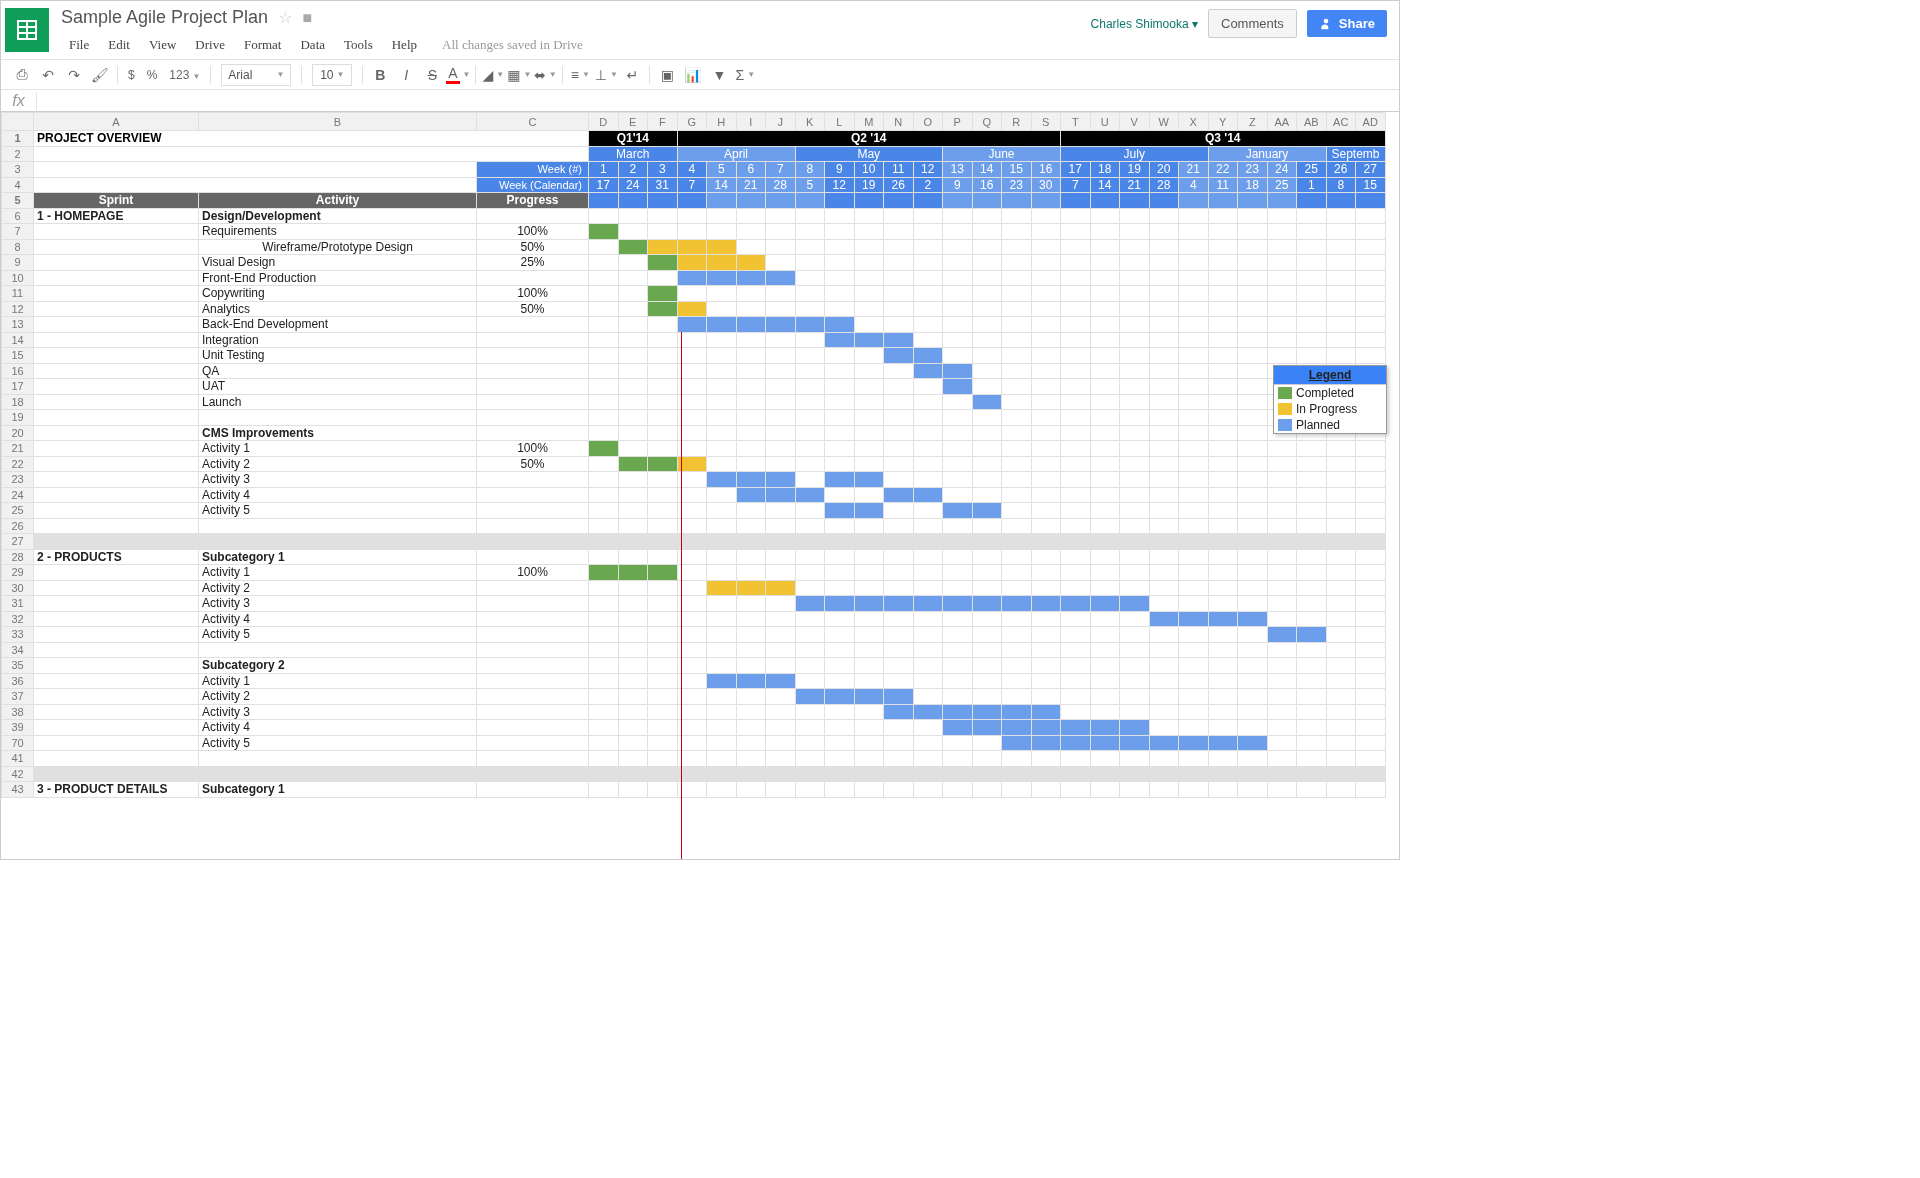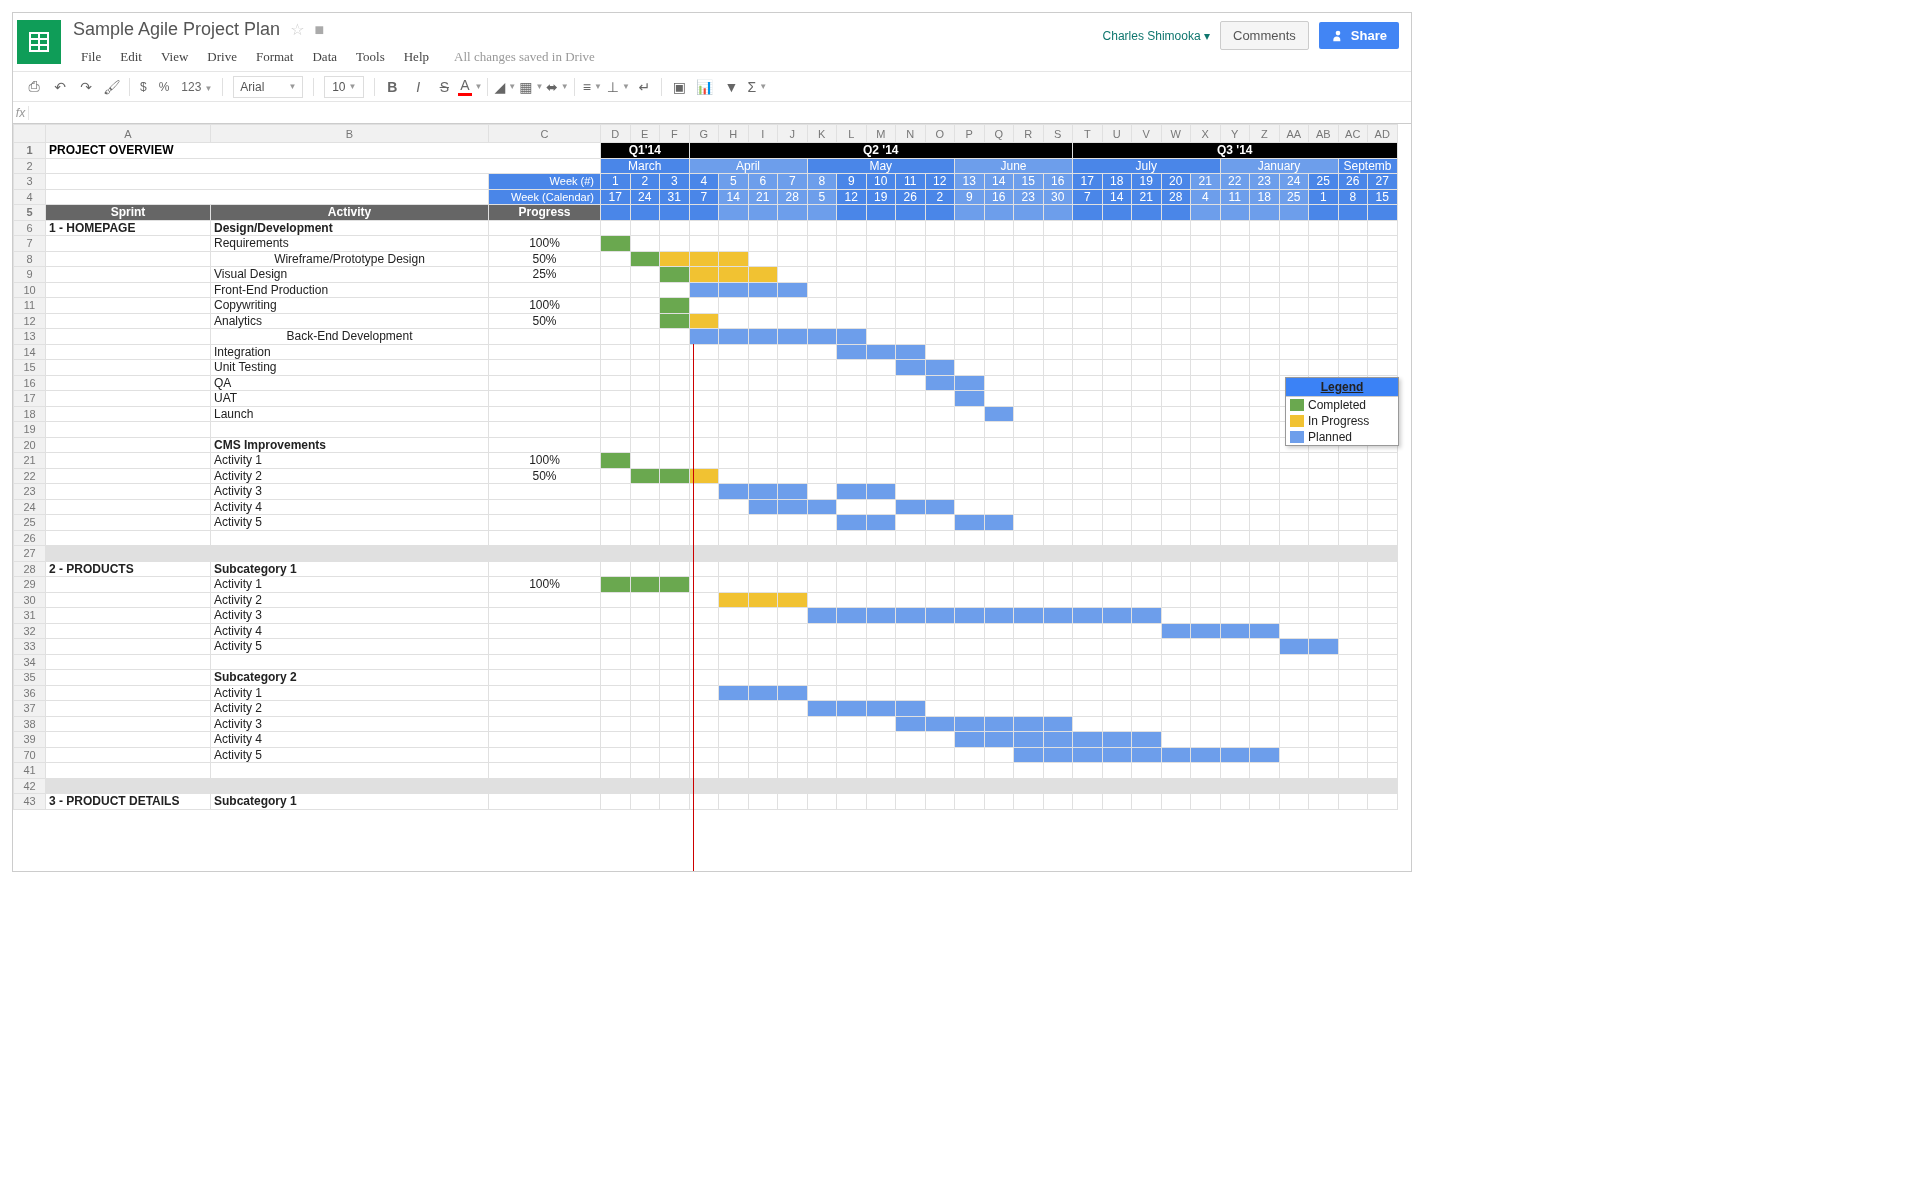--- a/index.html
+++ b/index.html
@@ -4,7 +4,7 @@
 <style>
 * { margin:0; padding:0; box-sizing:border-box; }
 body { font-family:Arial,sans-serif; font-size:13px; color:#222; background:#fff; overflow:hidden; width:1920px; height:1178px; }
-.container { width:1400px; height:860px; margin:12px; position:relative; border:1px solid #ccc; background:#fff; overflow:hidden; }
+.container { width:1400px; height:860px; margin:0; position:relative; border:1px solid #ccc; background:#fff; overflow:hidden; }
 
 
 .titlebar { height:59px; display:flex; align-items:flex-start; padding:0; border-bottom:1px solid #e5e5e5; }

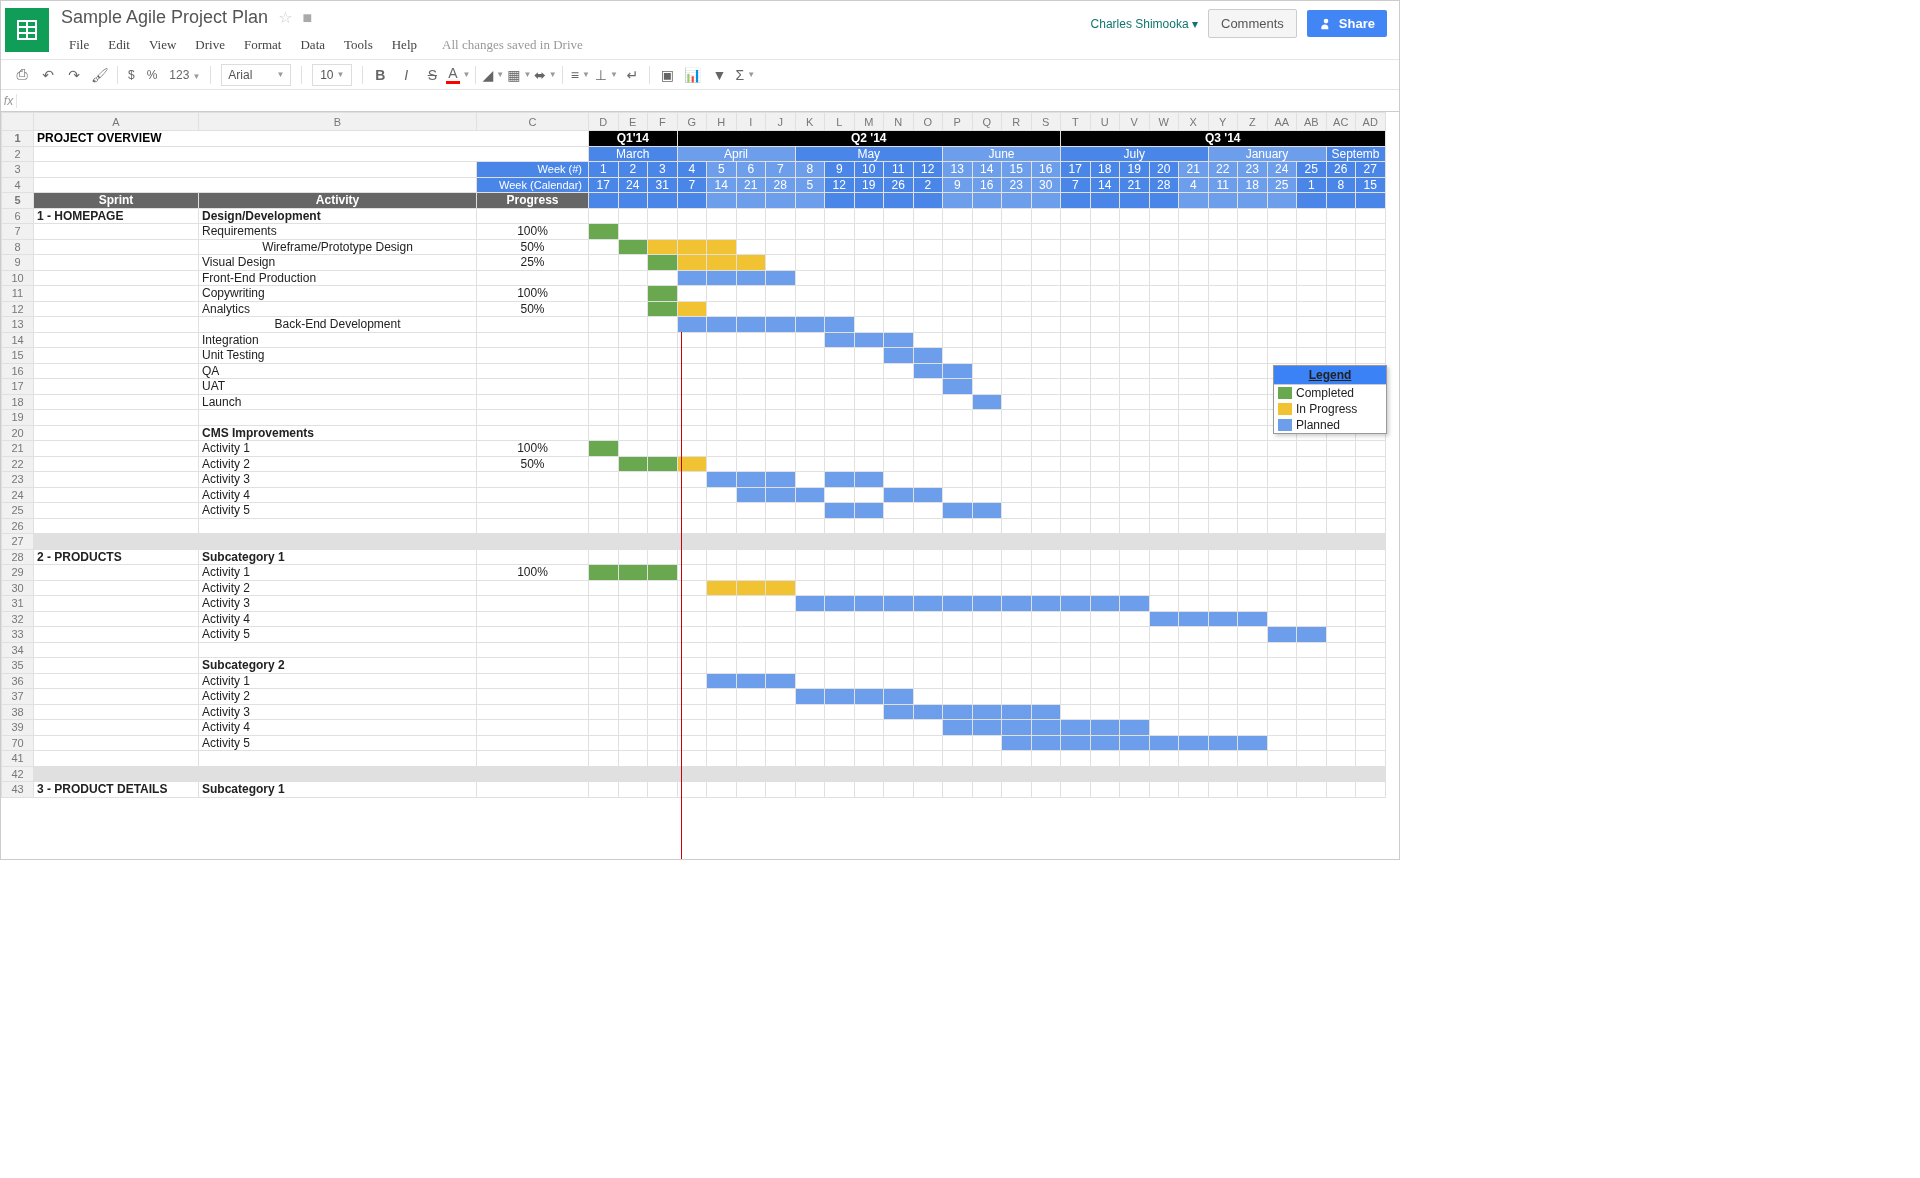--- a/index.html
+++ b/index.html
@@ -34,7 +34,7 @@
 
 
 .fx-bar { height:22px; border-bottom:1px solid #ccc; display:flex; align-items:center; }
-.fx-bar .fx { width:16px; text-align:center; font-style:italic; color:#999; font-size:12px; border-right:1px solid #e5e5e5; }
+.fx-bar .fx { width:36px; text-align:center; font-style:italic; color:#999; font-size:16px; border-right:1px solid #e5e5e5; }
 
 
 .grid-wrap { position:relative; height:calc(100% - 111px); overflow:hidden; }

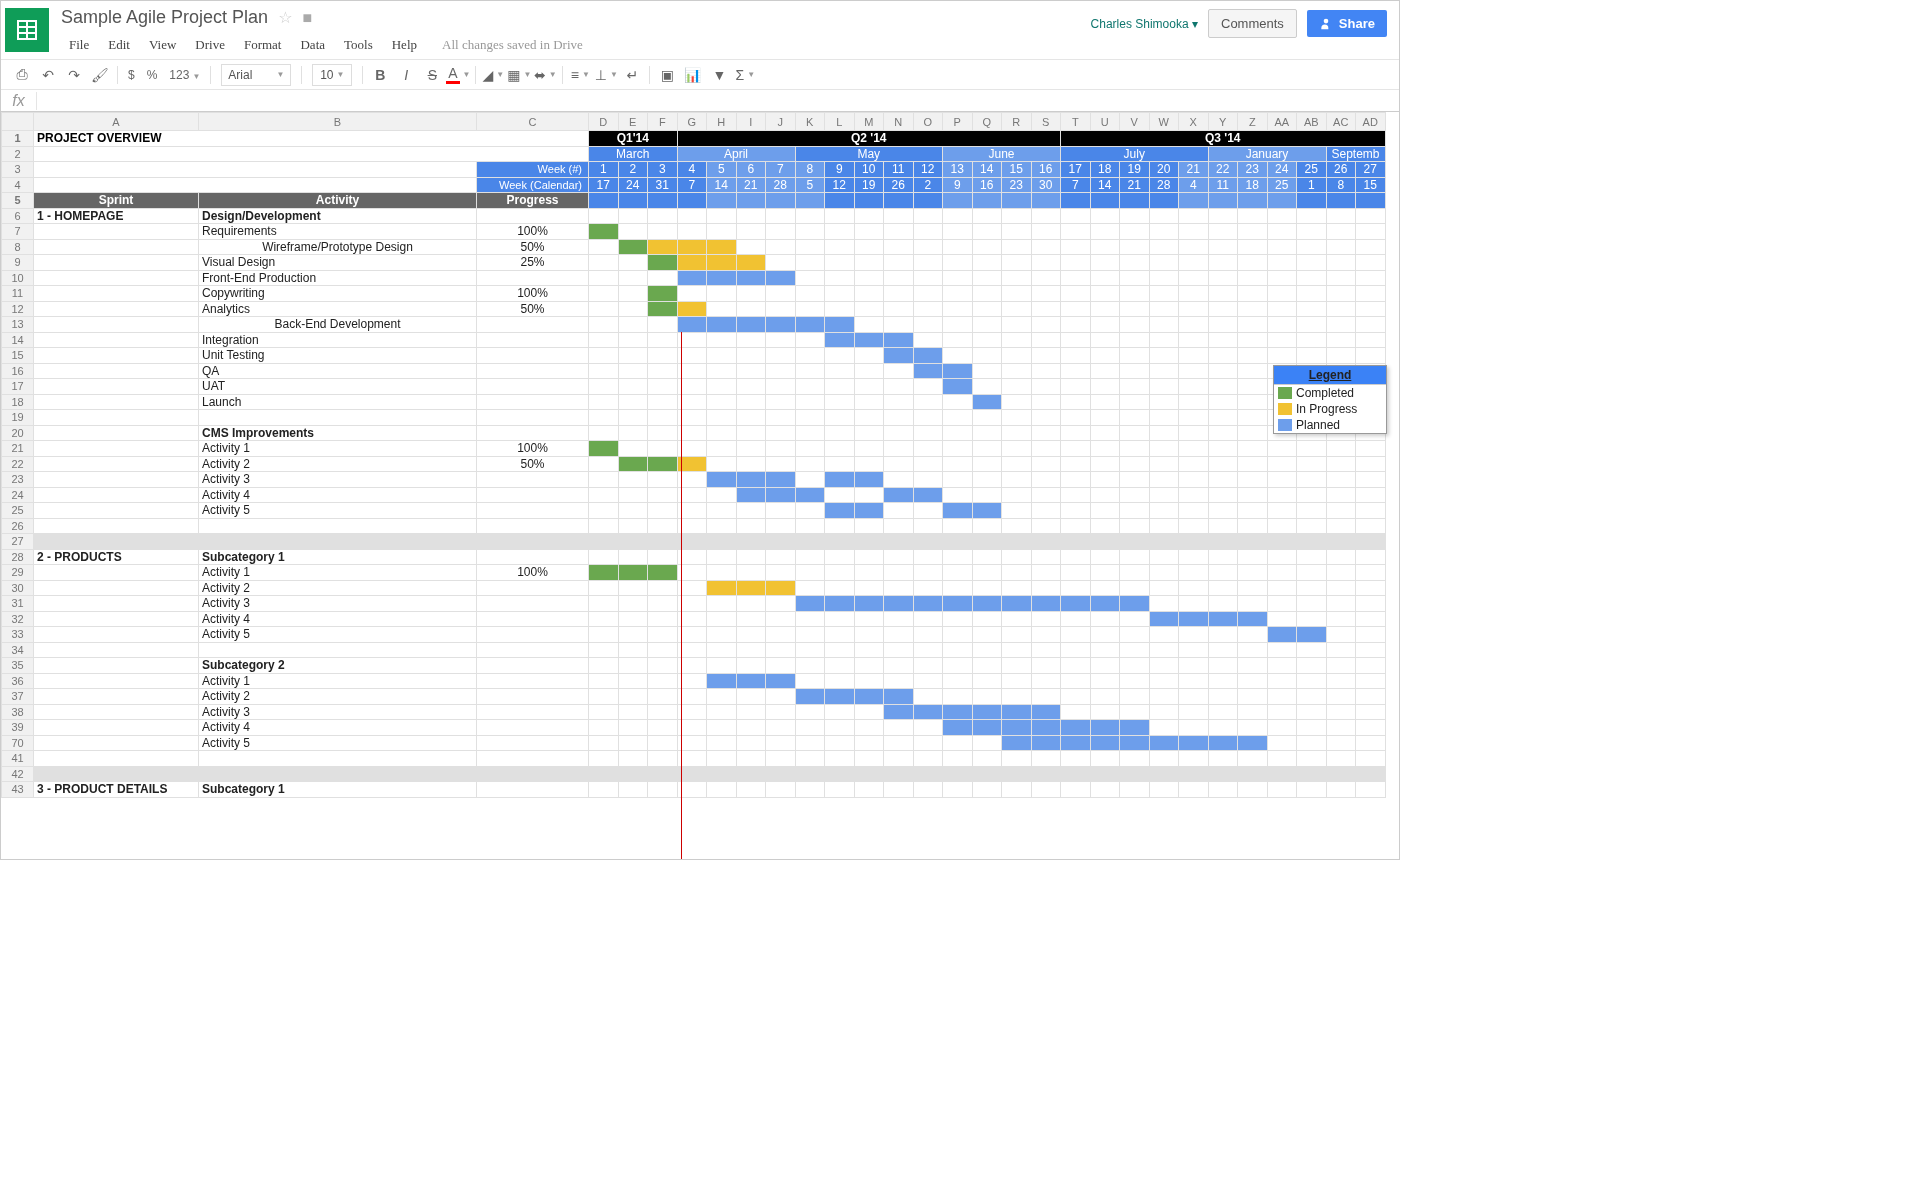--- a/index.html
+++ b/index.html
@@ -593,7 +593,7 @@
           <tr>
             <td class="rownum">13</td>
             <td class="col-A" style="text-align:left"></td>
-            <td class="col-B" style="text-align:center">Back-End Development</td>
+            <td class="col-B" style="text-align:left">Back-End Development</td>
             <td class="col-C"></td>
             <td class="col-wk "></td>
             <td class="col-wk "></td>

